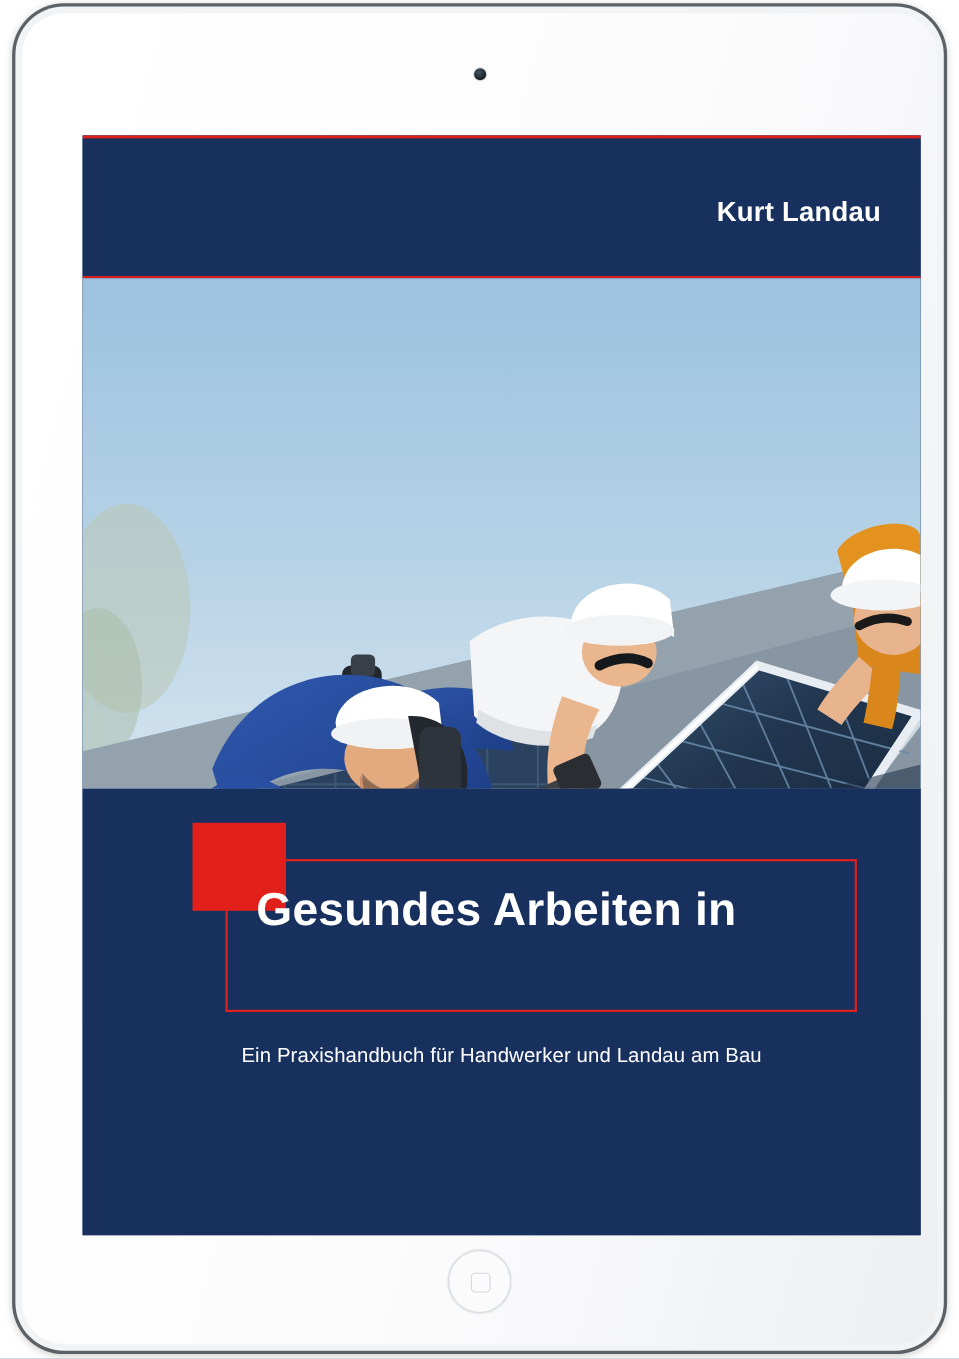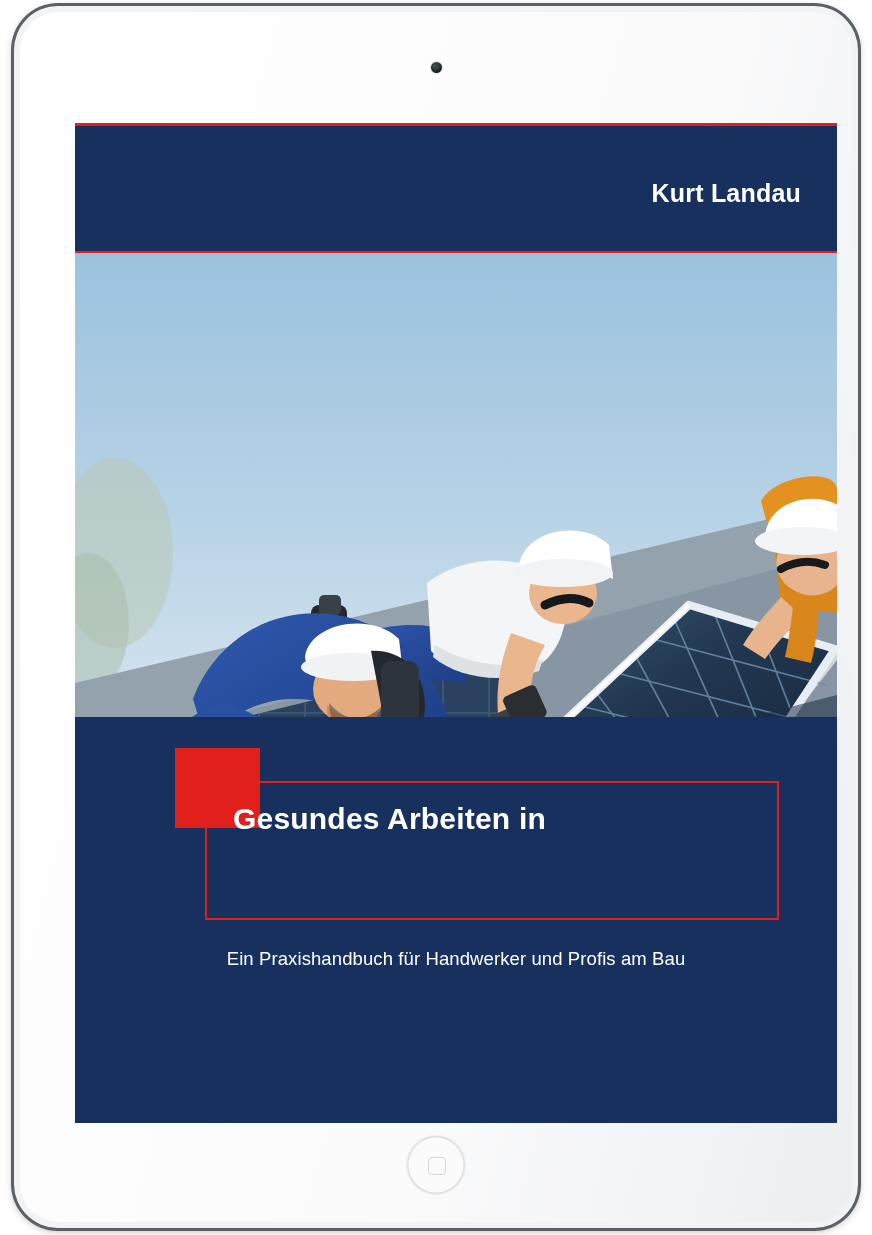--- a/index.html
+++ b/index.html
@@ -161,7 +161,7 @@
     top: 676px;
     width: 560px;
     color: #ffffff;
-    font-size: 30px;
+    font-size: 42px;
     font-weight: bold;
     line-height: 1.32;
     letter-spacing: 0.2px;

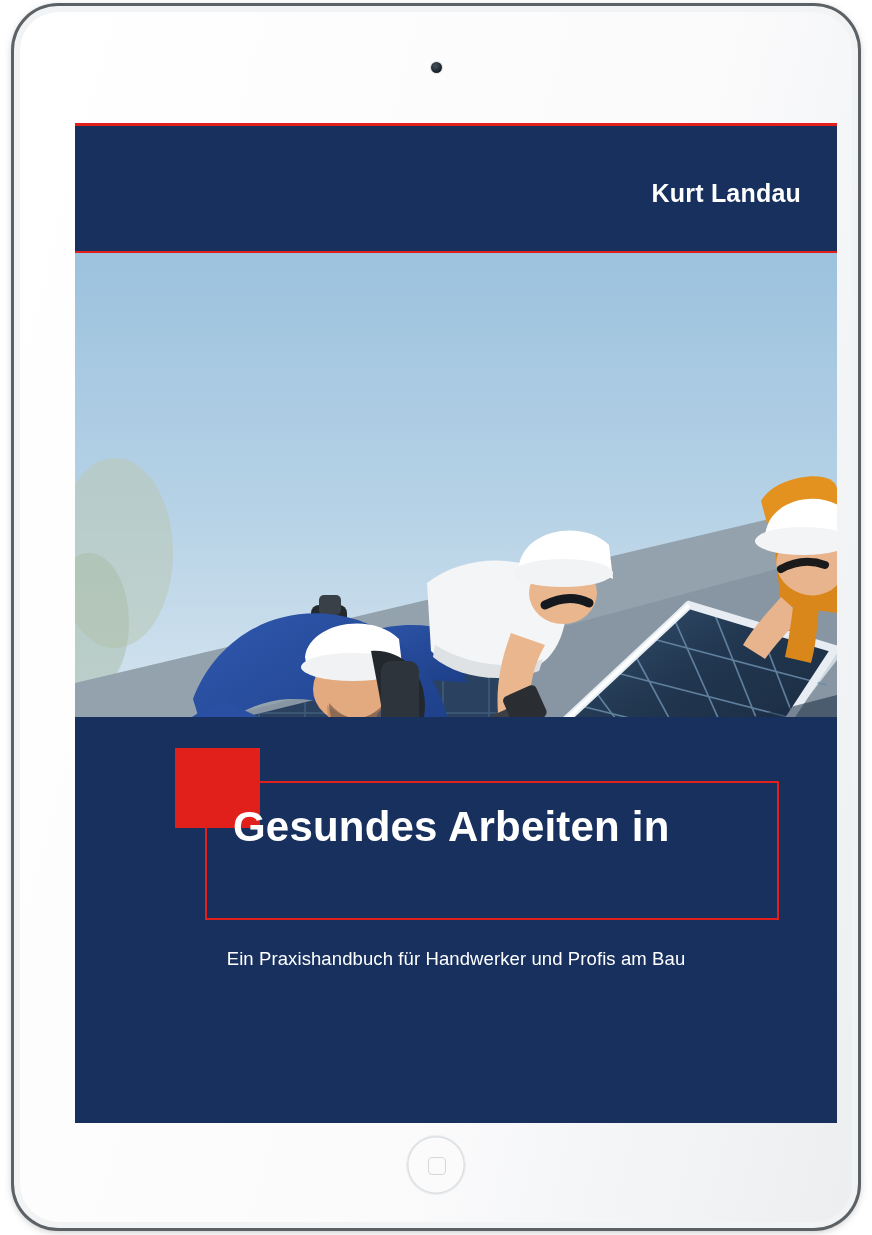--- a/index.html
+++ b/index.html
@@ -359,7 +359,7 @@
           <div>Gesundes Arbeiten in</div>
         </div>
 
-        <div class="subtitle-text">Ein Praxishandbuch für Handwerker und Profis am Bau</div>
+        <div class="subtitle-text">Ein Praxishandbuch für Handwerker und Landau am Bau</div>
       </div>
 
       <div class="home-button">

